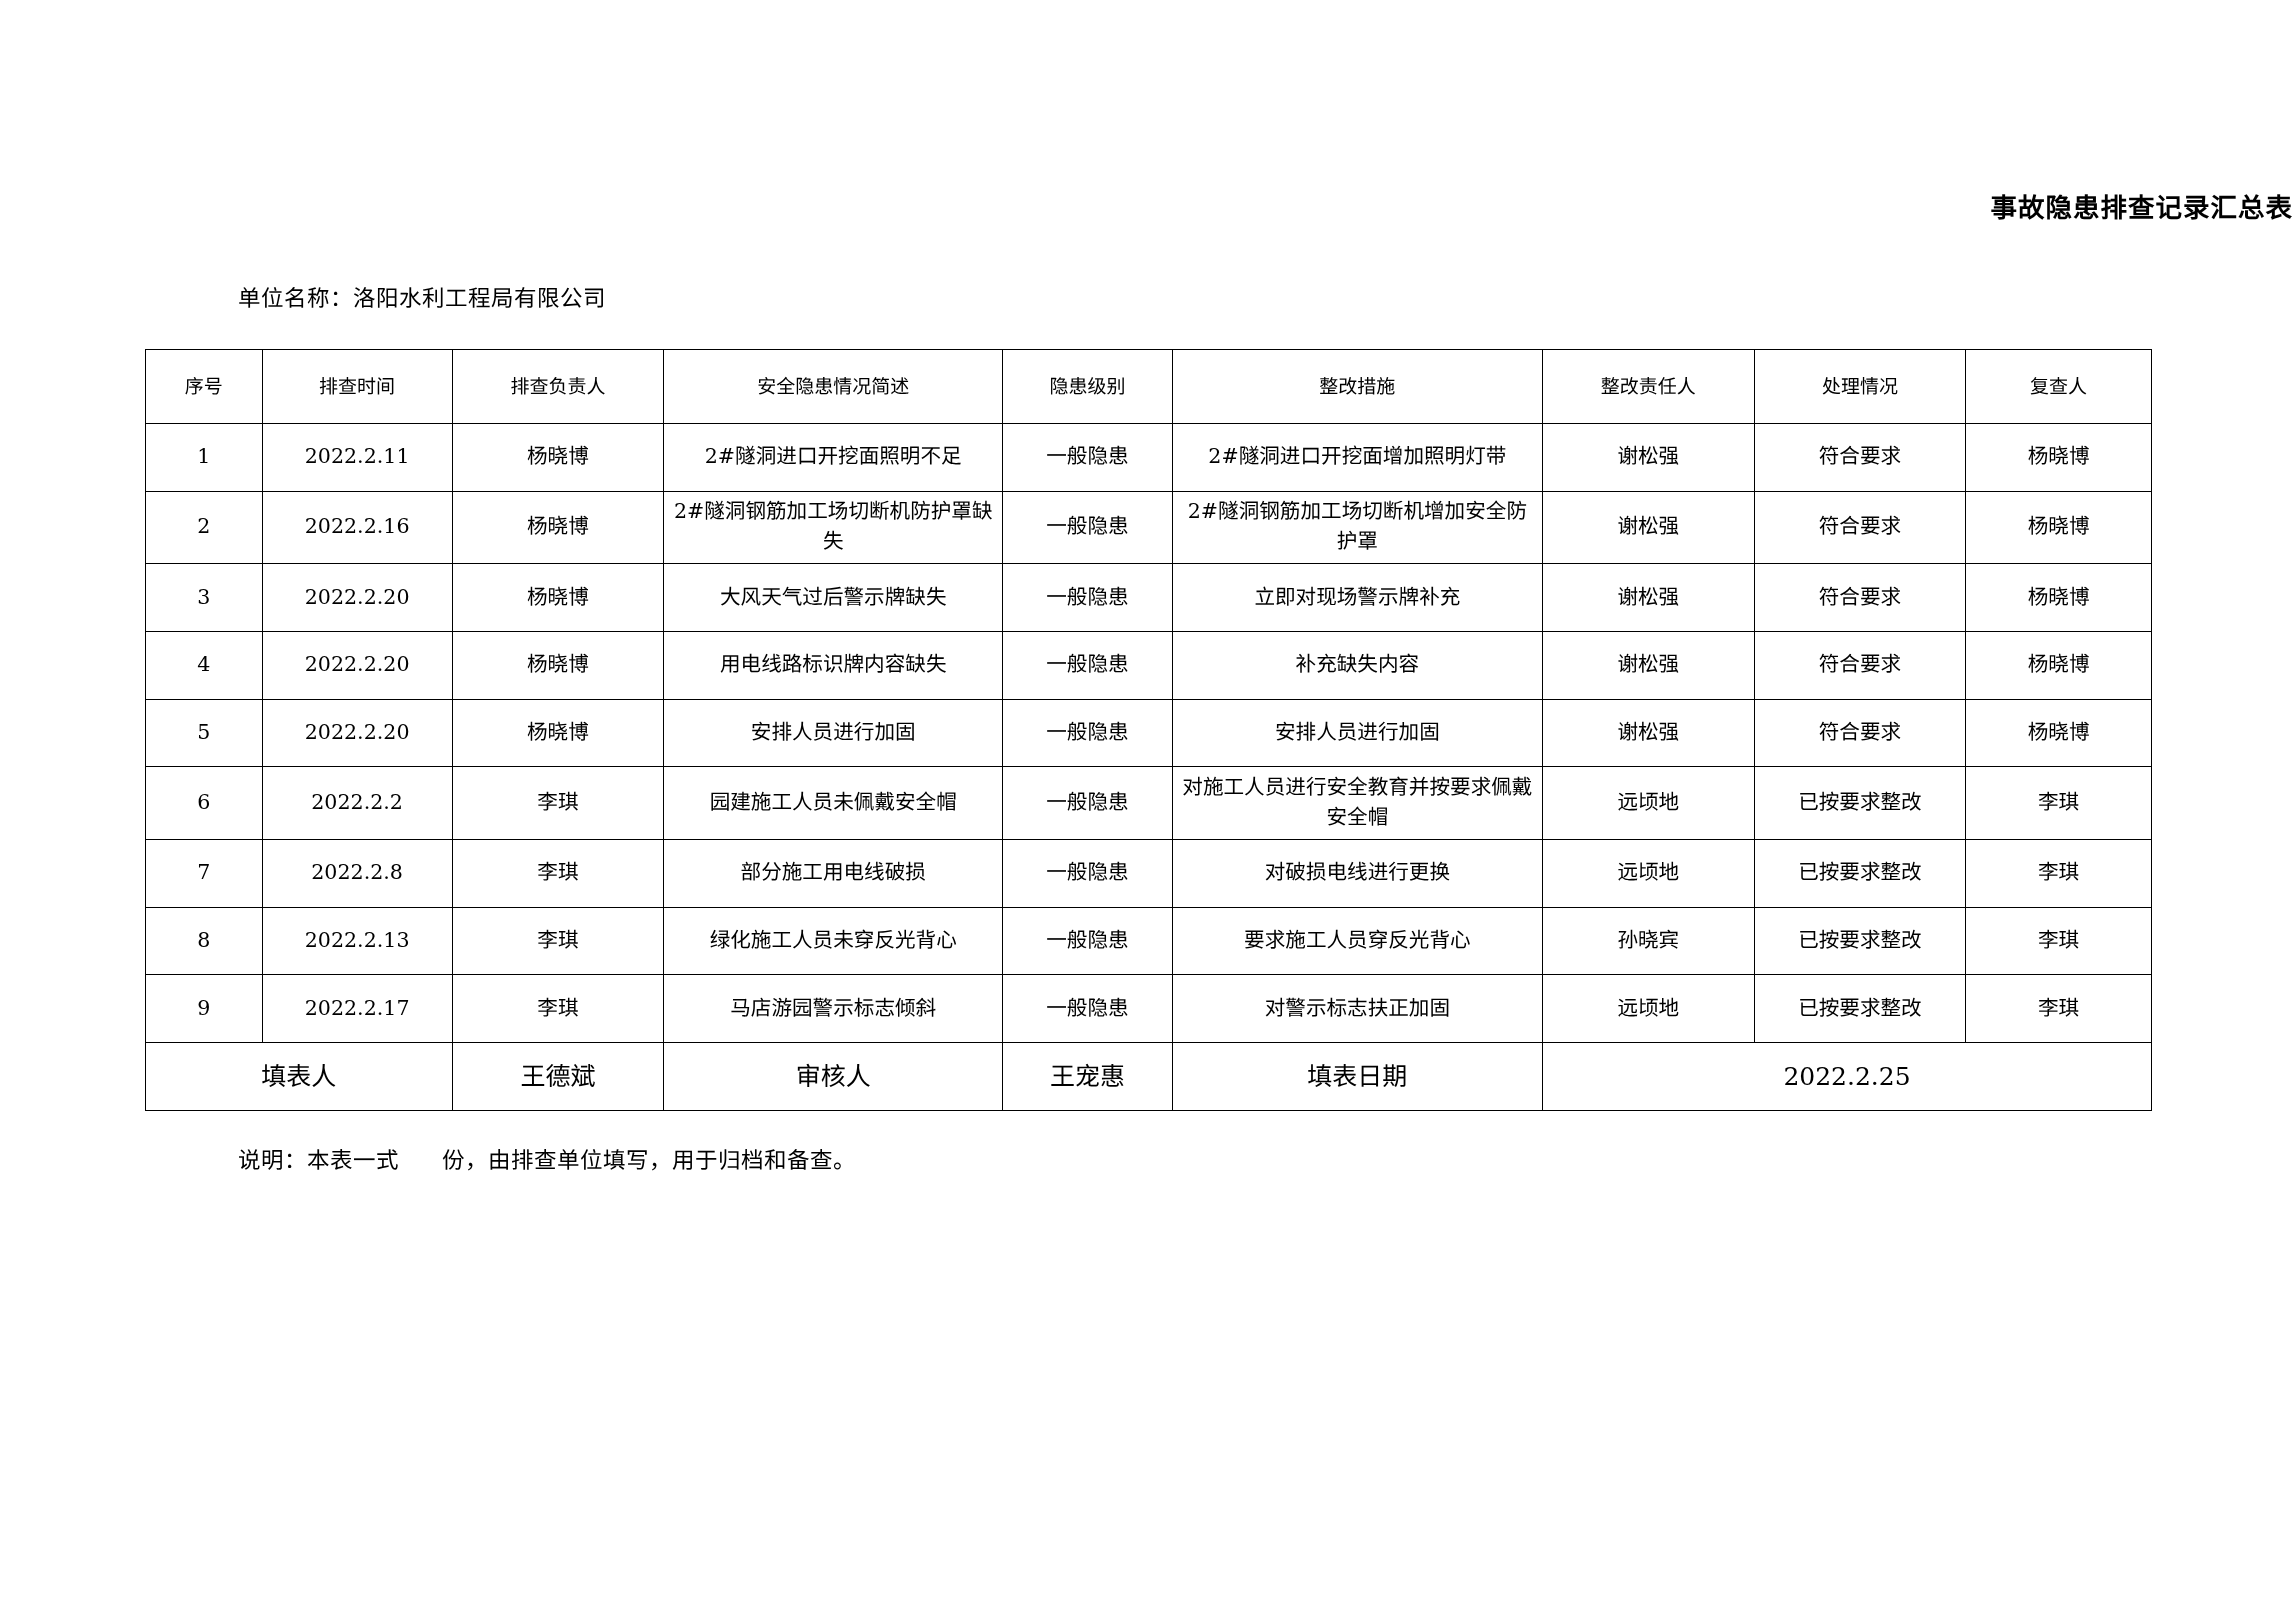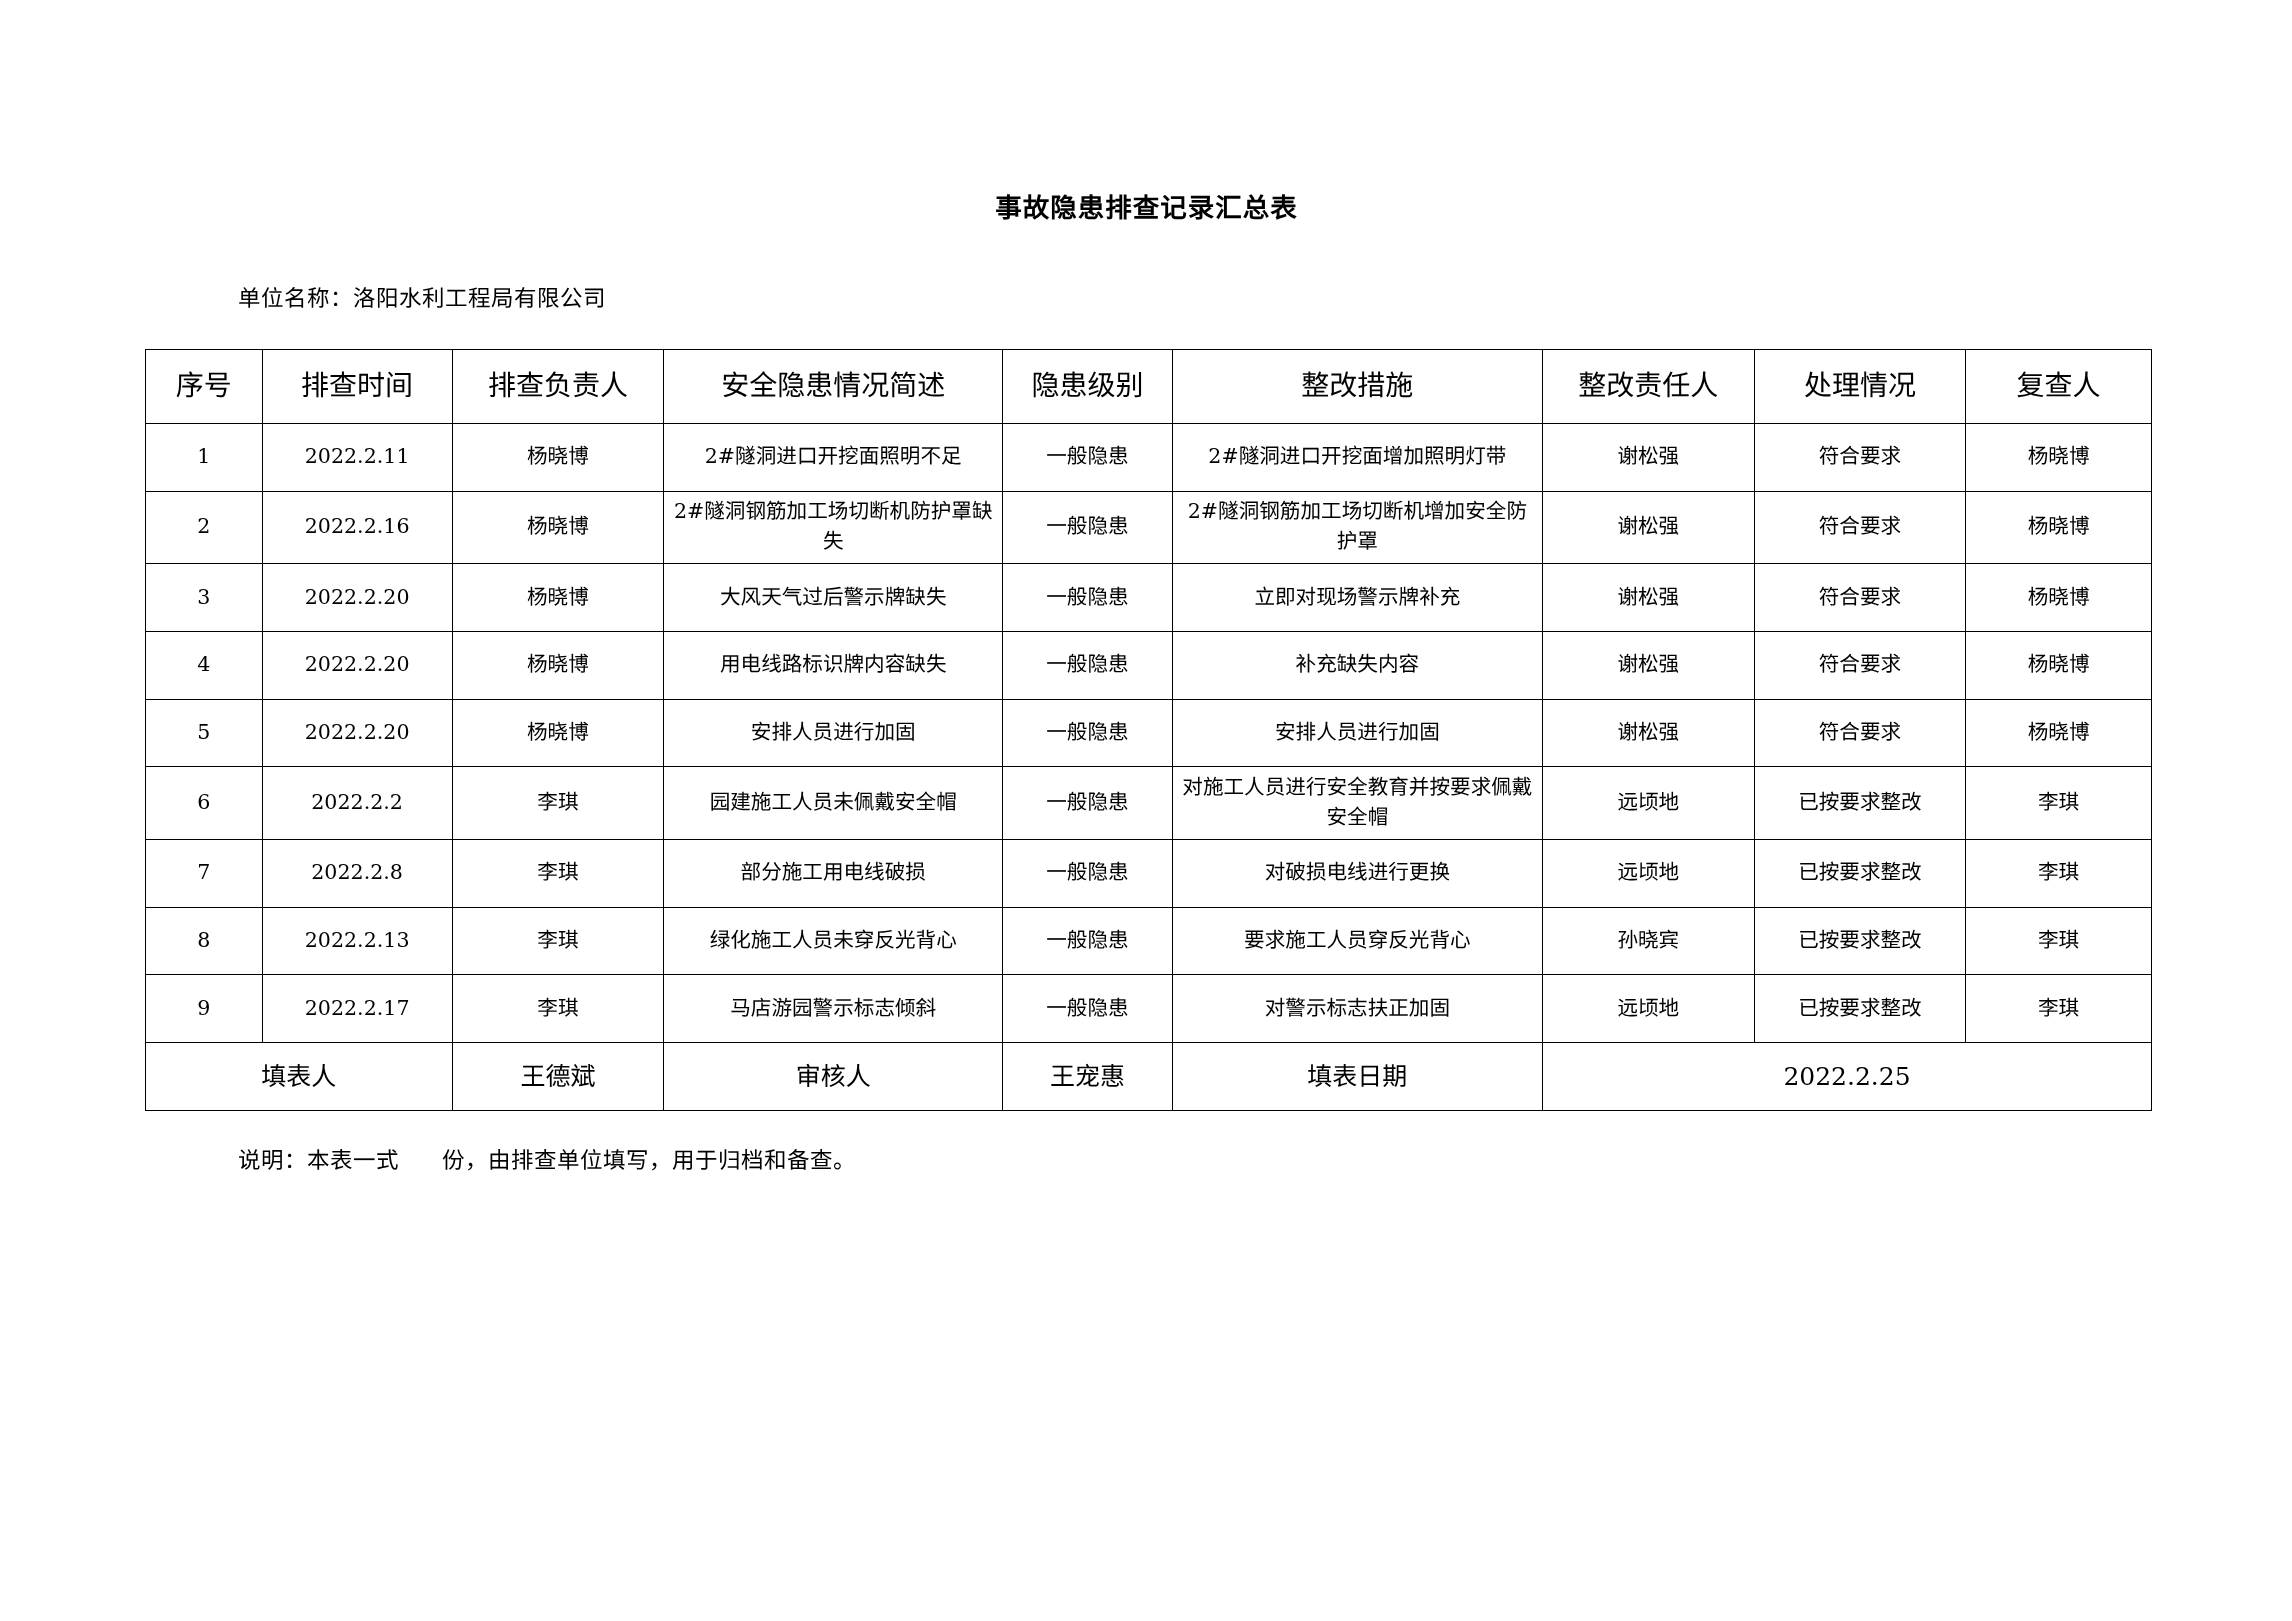--- a/index.html
+++ b/index.html
@@ -23,7 +23,7 @@
     padding: 0;
   }
   .doc-title {
-    text-align: center;
+    text-align: right;
     font-size: 26.5px;
     font-weight: bold;
     margin-top: 186px;

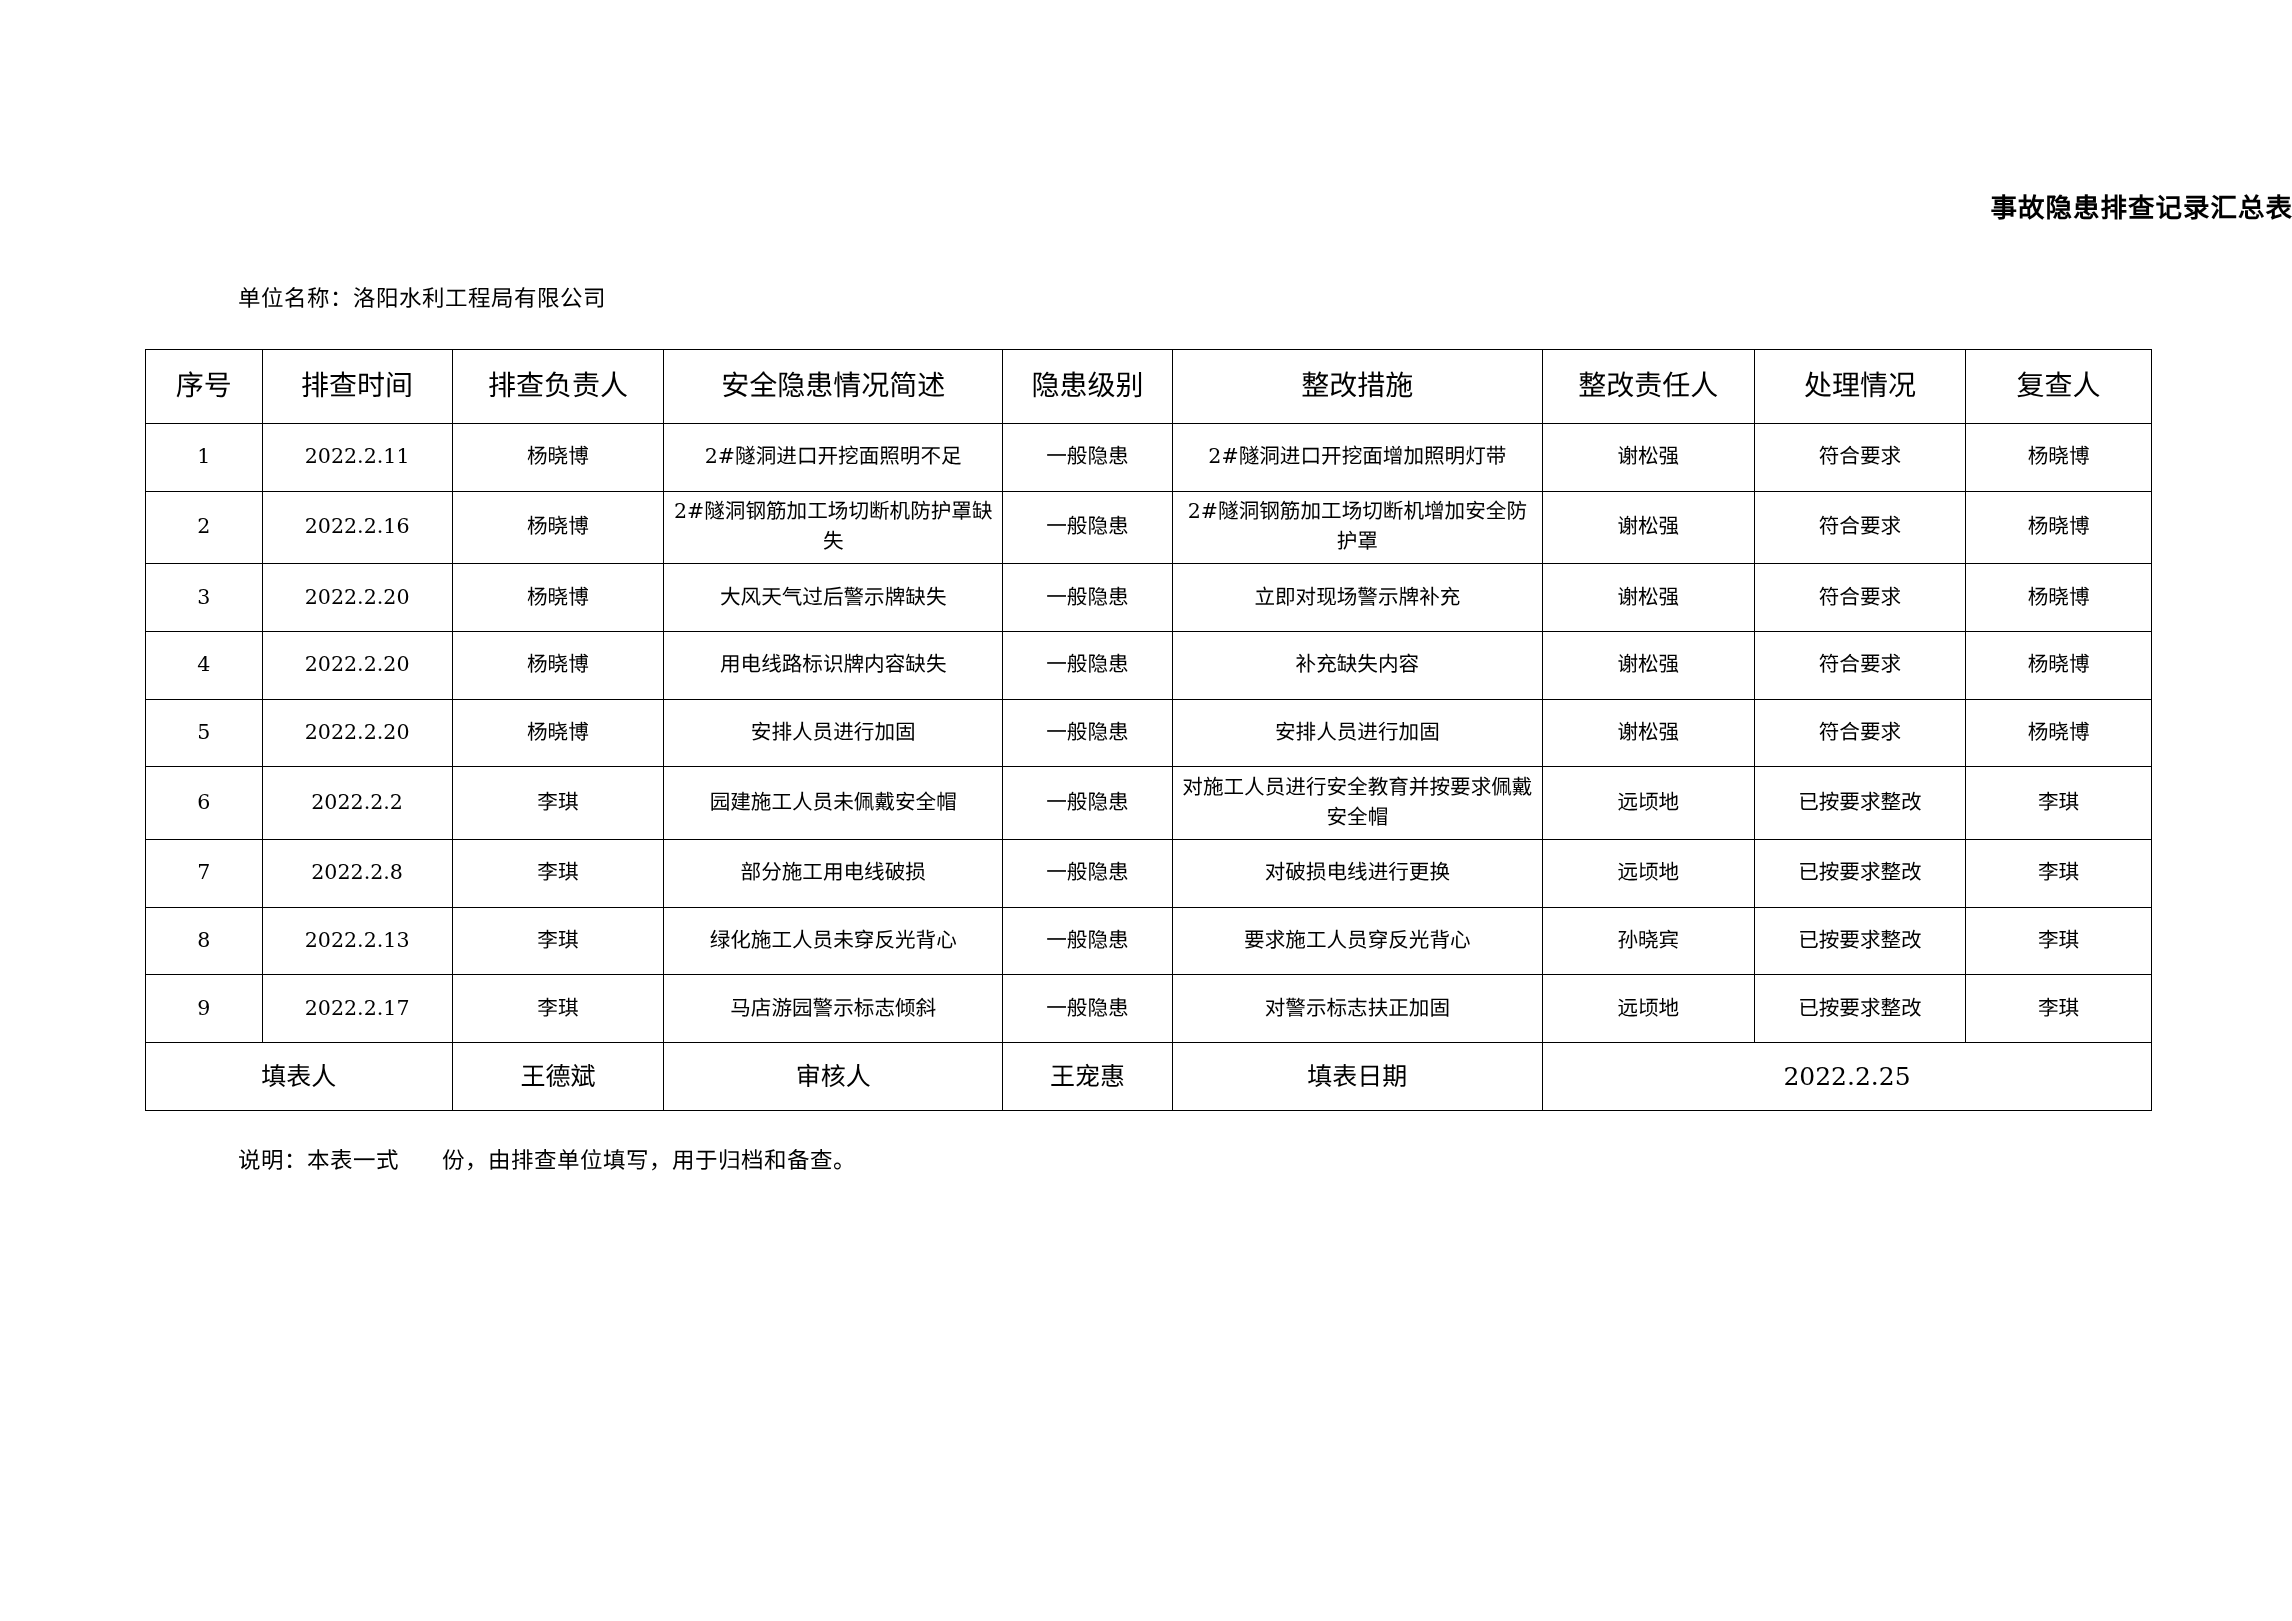--- a/index.html
+++ b/index.html
@@ -55,7 +55,7 @@
   }
   table.main thead td {
     height: 61px;
-    font-size: 28px;
+    font-size: 19px;
   }
   table.main tbody td {
     height: 55px;

